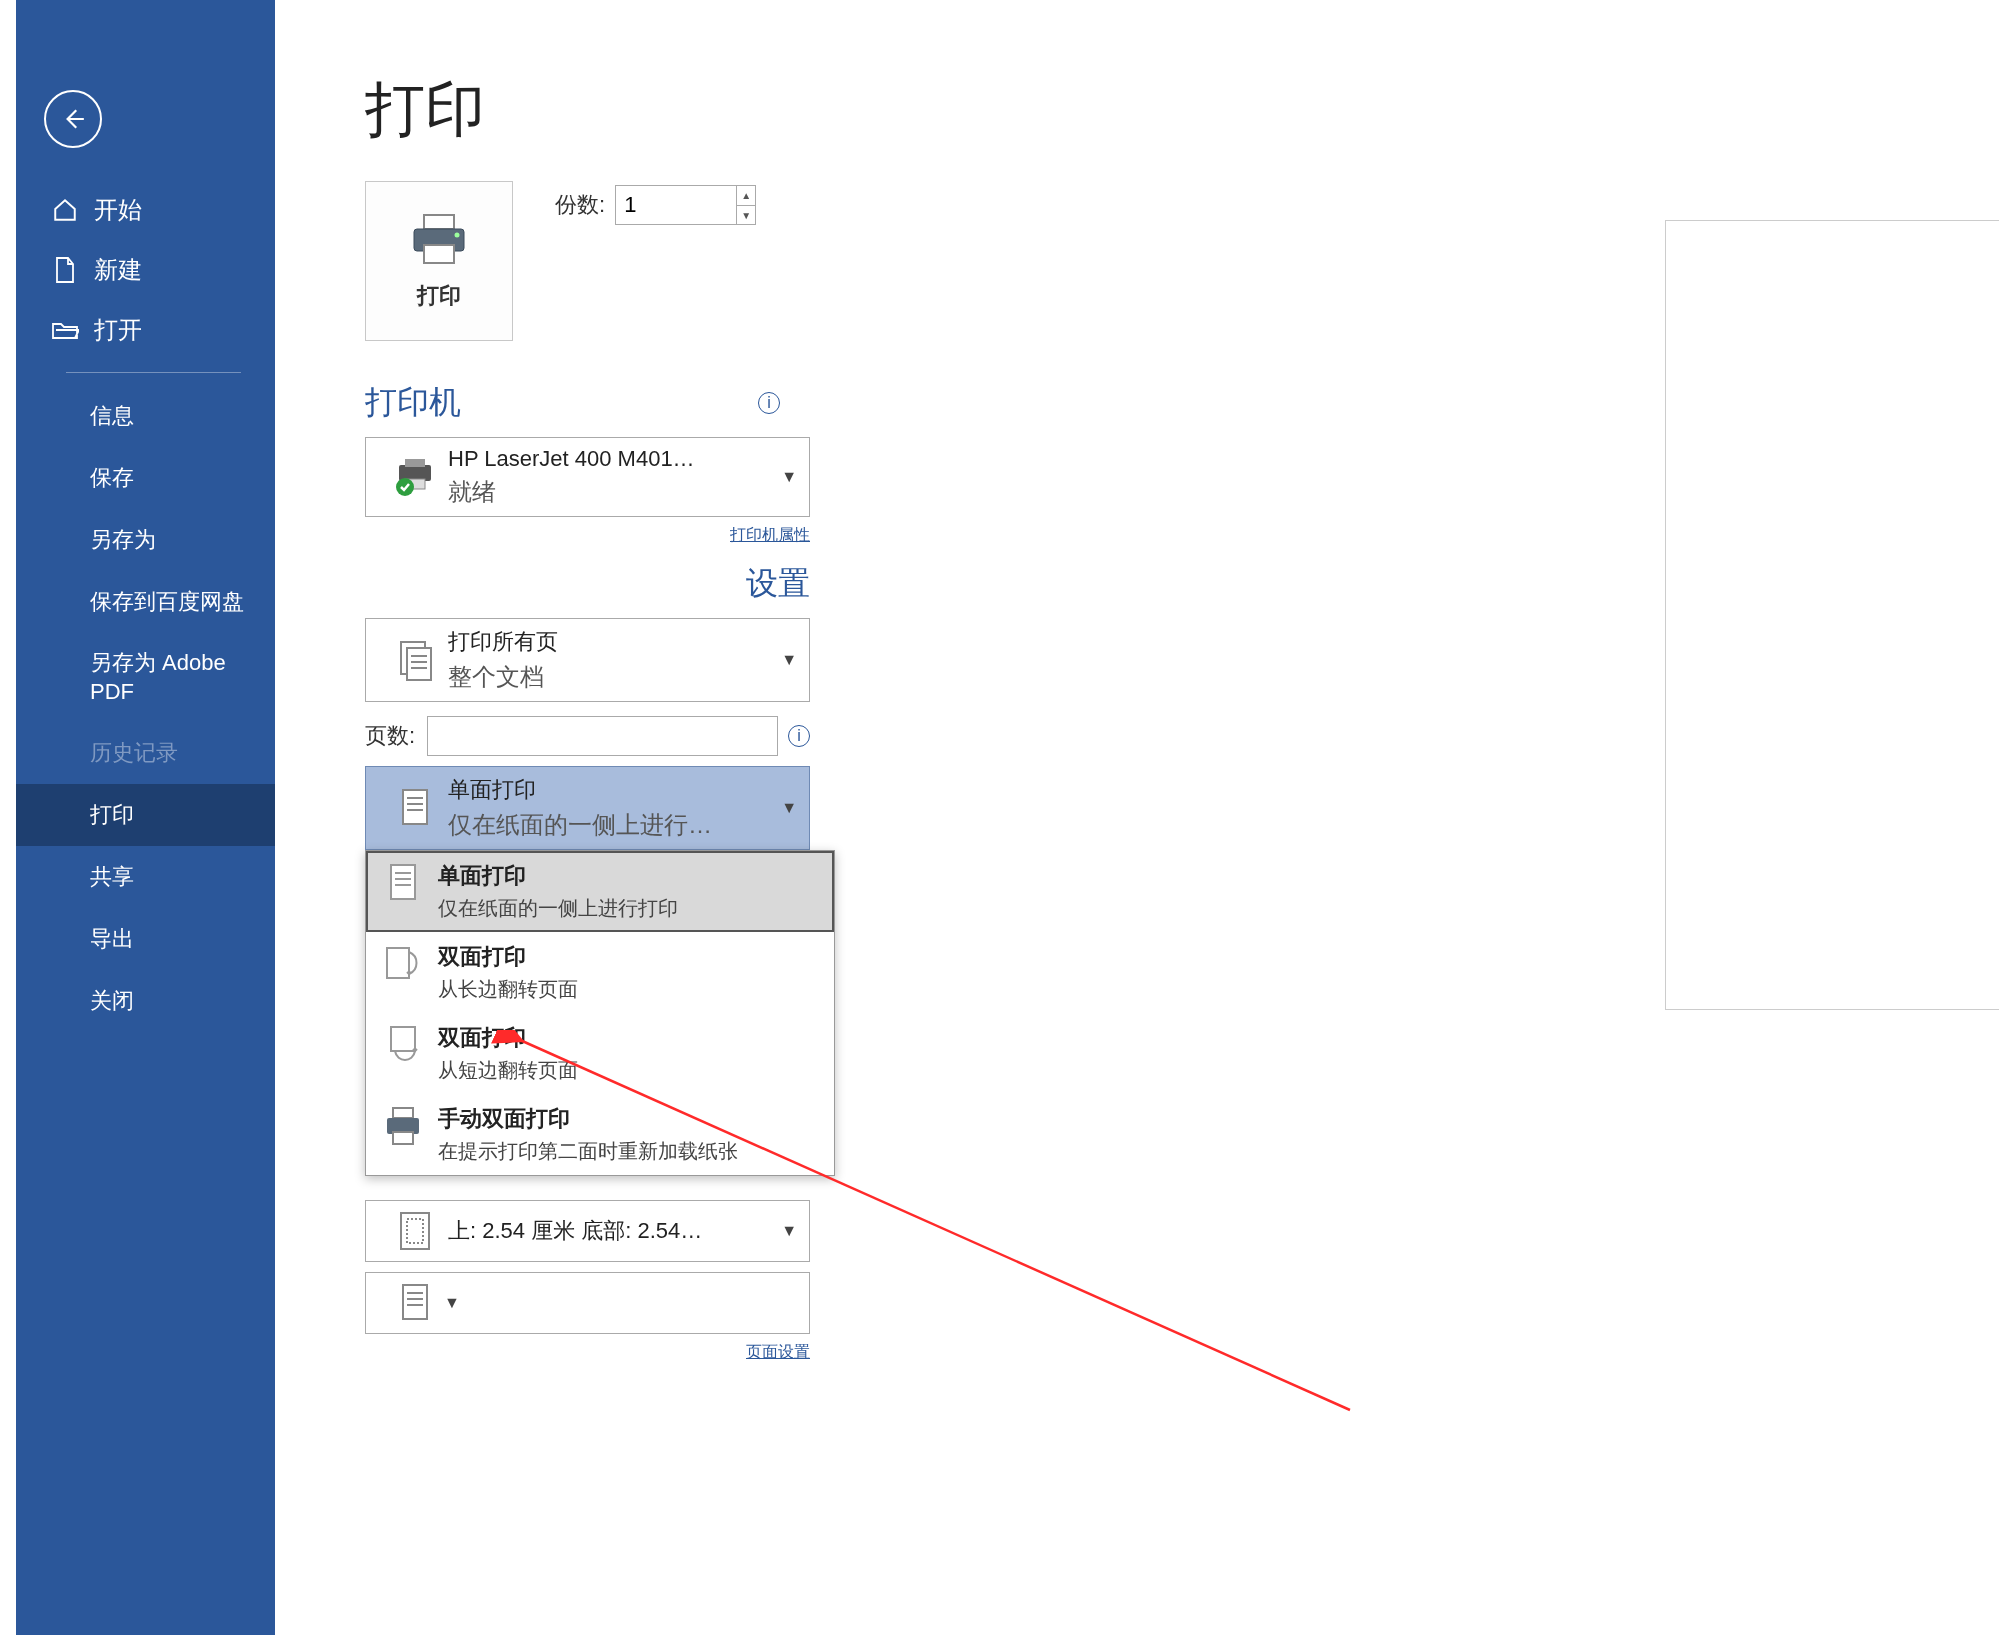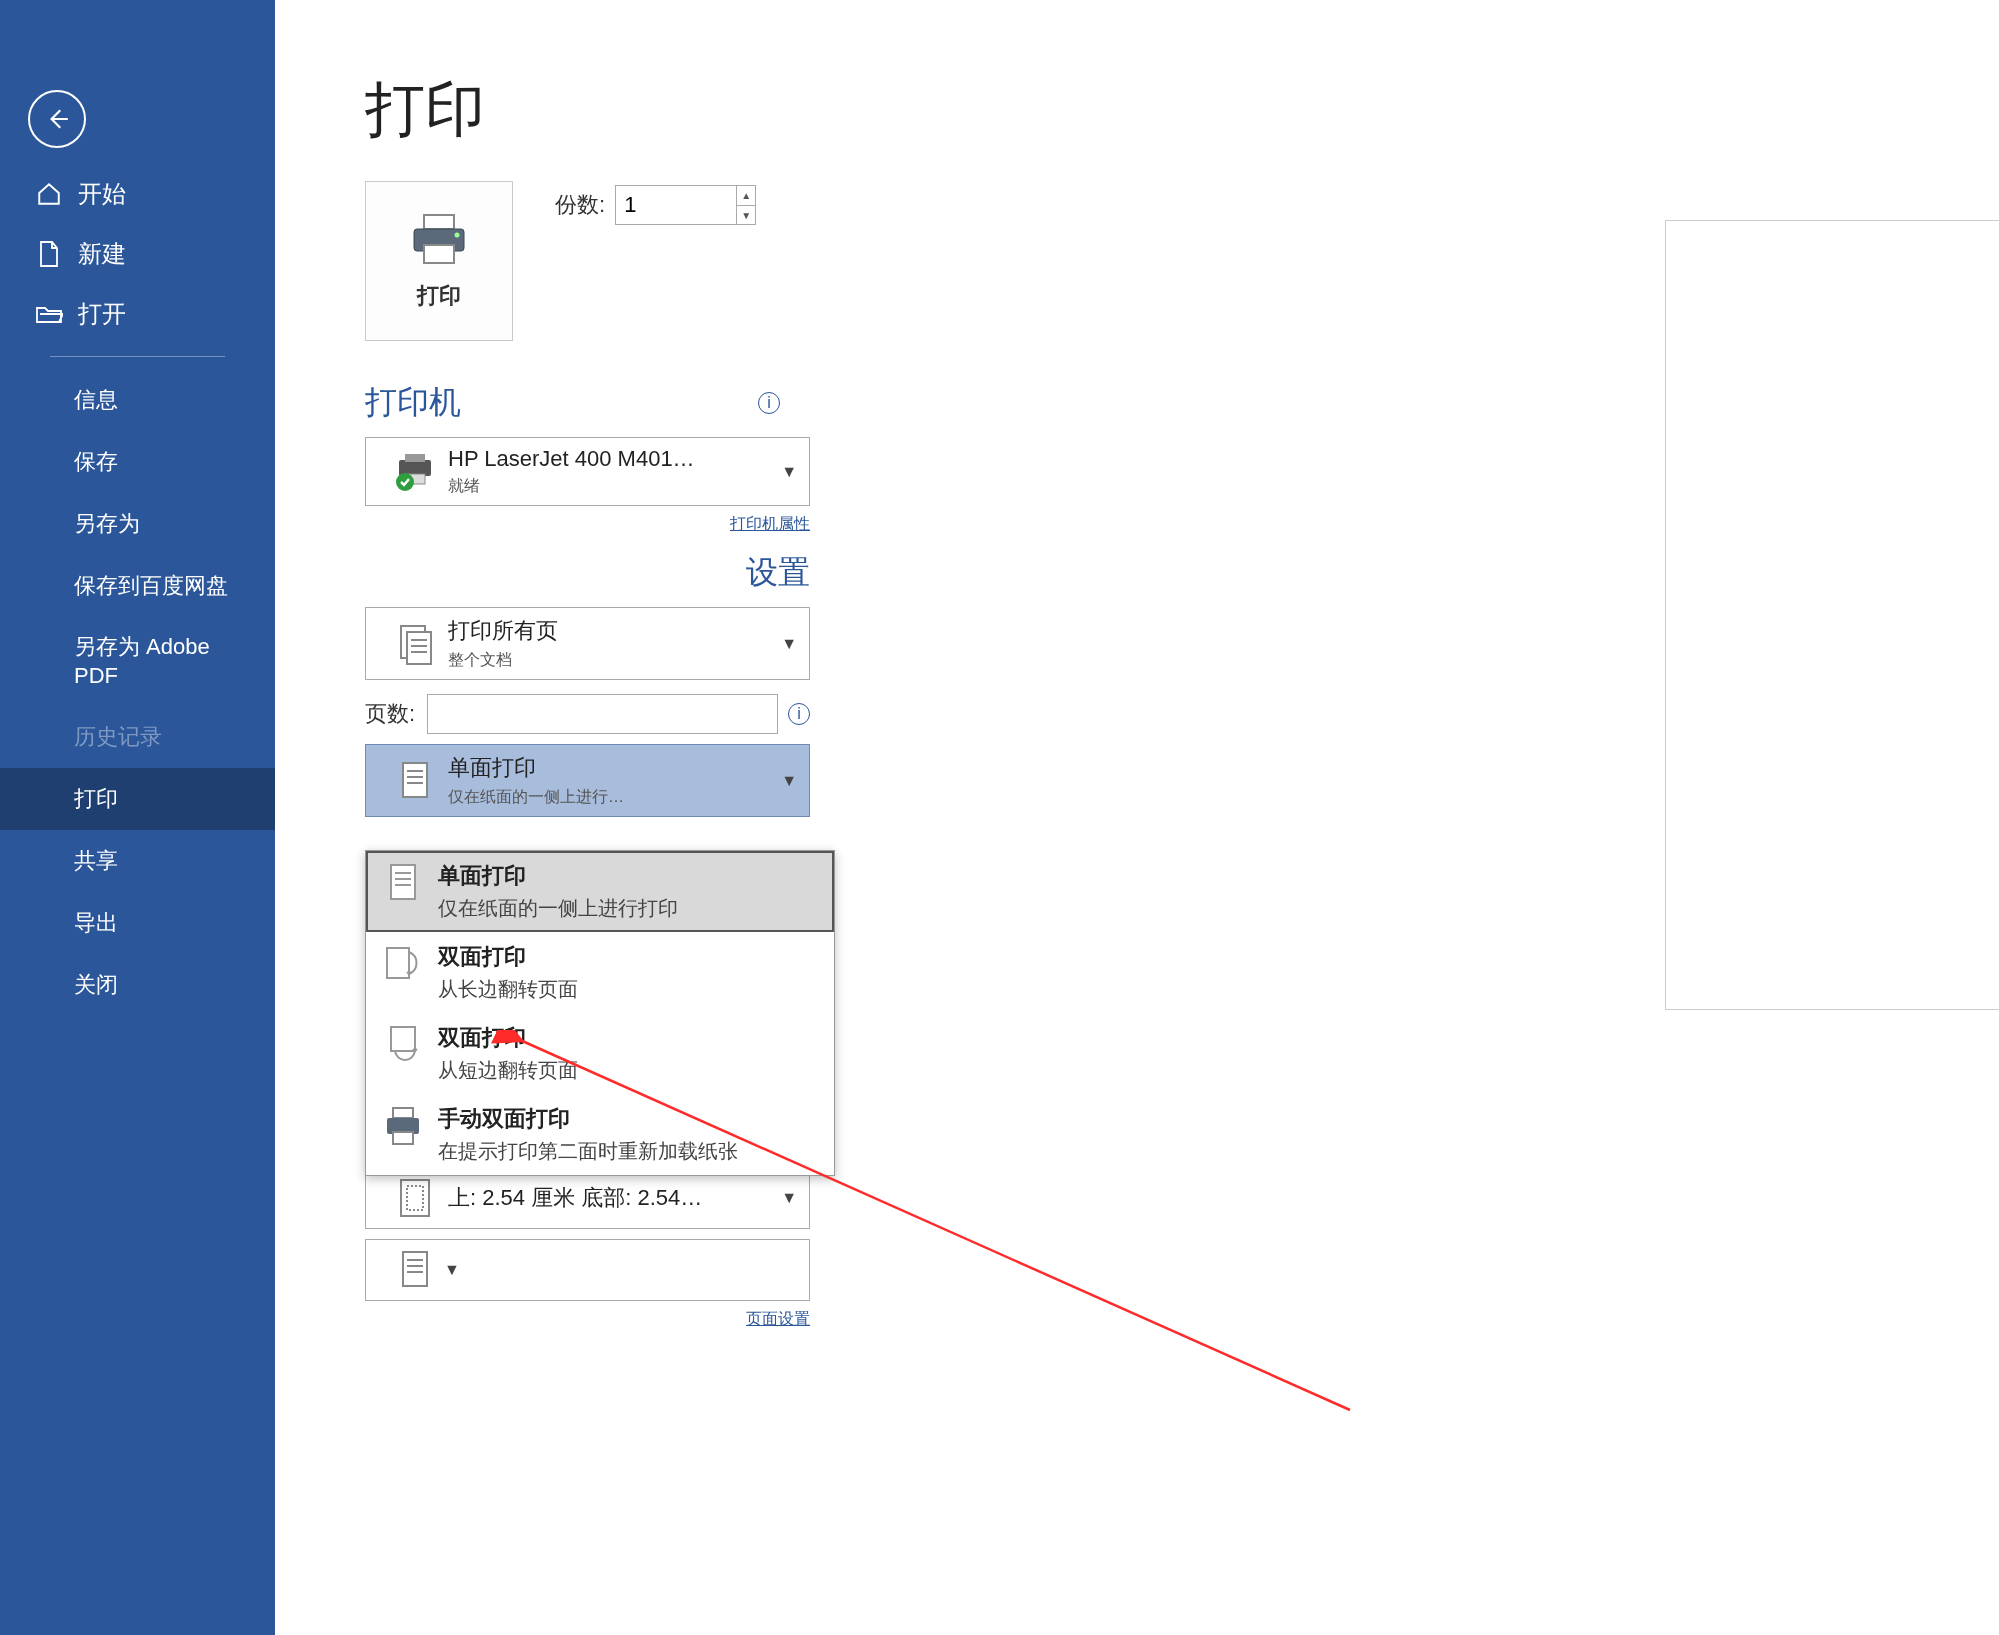--- a/index.html
+++ b/index.html
@@ -9,7 +9,7 @@
   .titlebar { position: absolute; top: 0; left: 0; right: 0; height: 40px; display:flex; align-items:center; justify-content:center; background:#fff; font-size:22px; color:#555; }
 
   
-  .sidebar { position:absolute; left:0; top:0; bottom:0; width:275px; background:#2b579a; color:#fff; padding-top:64px; }
+  .sidebar { position:absolute; left:16px; top:0; bottom:0; width:275px; background:#2b579a; color:#fff; padding-top:80px; }
   .back-btn { position:absolute; left:28px; top:90px; width:58px; height:58px; border:2px solid #fff; border-radius:50%; display:flex; align-items:center; justify-content:center; cursor:pointer; }
   .sidebar-list { margin-top:100px; }
   .sidebar-item { display:flex; align-items:center; padding:14px 34px; font-size:24px; cursor:pointer; color:#fff; }

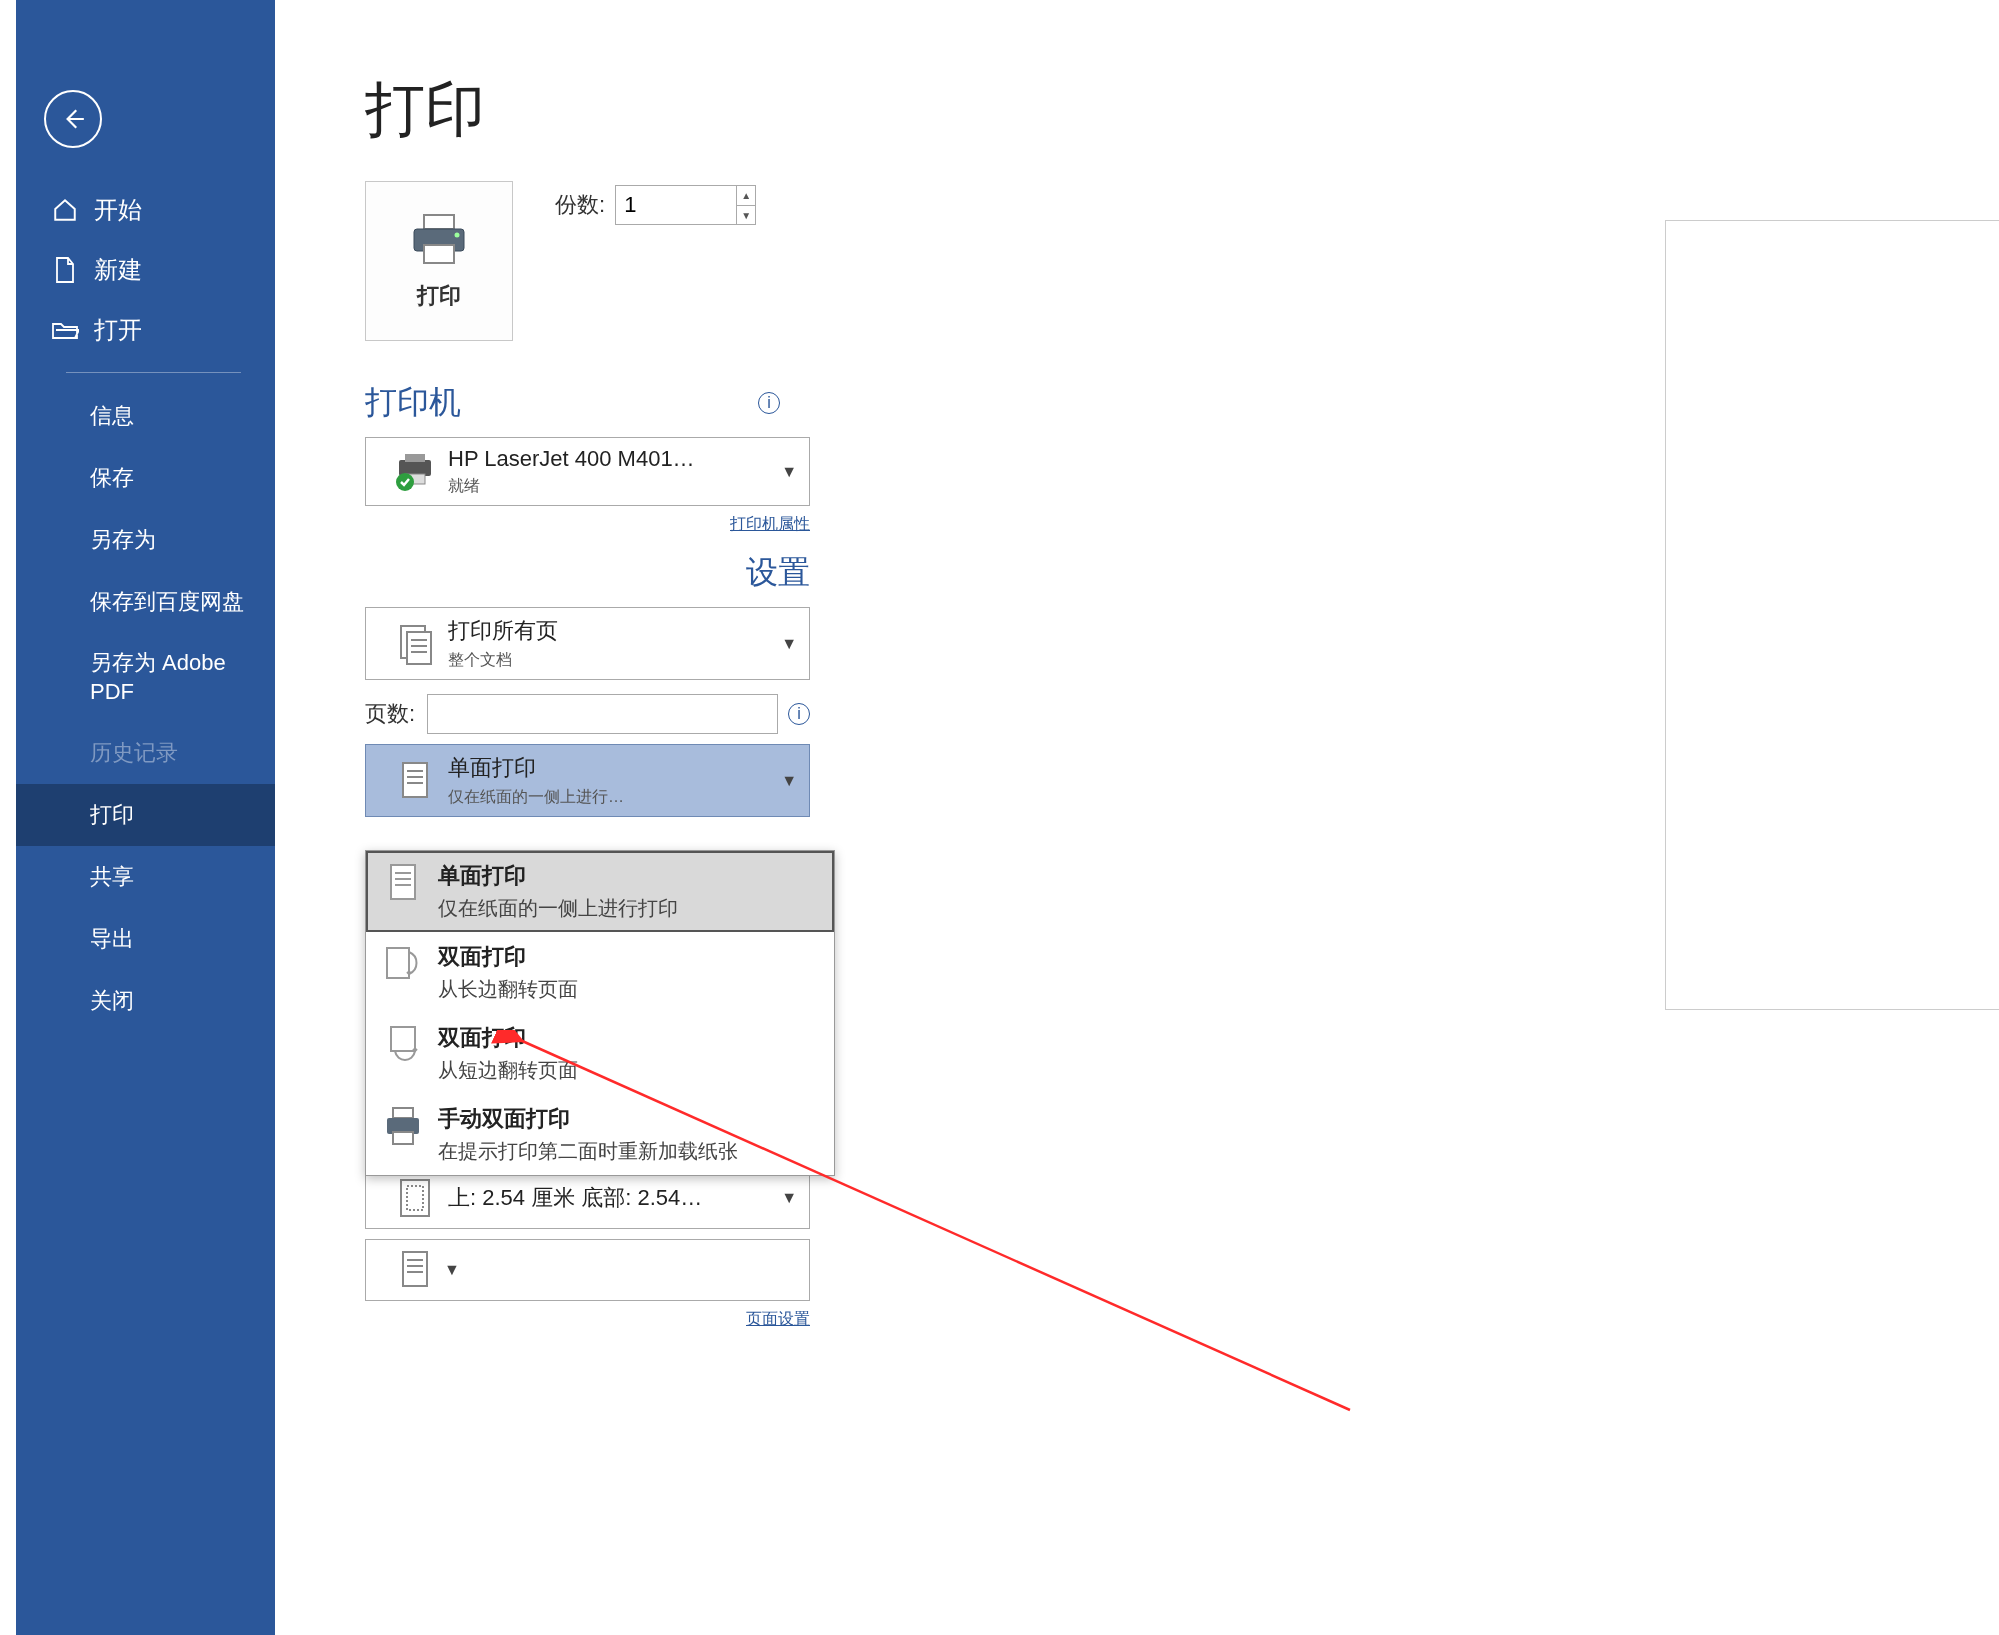--- a/index.html
+++ b/index.html
@@ -44,7 +44,7 @@
   .combo .cicon { width:46px; height:44px; display:flex; align-items:center; justify-content:center; flex-shrink:0; }
   .combo .ctext { flex:1; margin-left:10px; overflow:hidden; }
   .combo .ct1 { font-size:22px; color:#222; white-space:nowrap; overflow:hidden; text-overflow:ellipsis;}
-  .combo .ct2 { font-size:16px; color:#555; white-space:nowrap; overflow:hidden; text-overflow:ellipsis; margin-top:4px;}
+  .combo .ct2 { font-size:24px; color:#555; white-space:nowrap; overflow:hidden; text-overflow:ellipsis; margin-top:4px;}
   .combo .caret { font-size:16px; color:#444; margin-left:6px; }
   .combo.selected { background:#a8bcdc; border-color:#6f8ab4; }
   .combo.mtop { margin-top:10px; }

